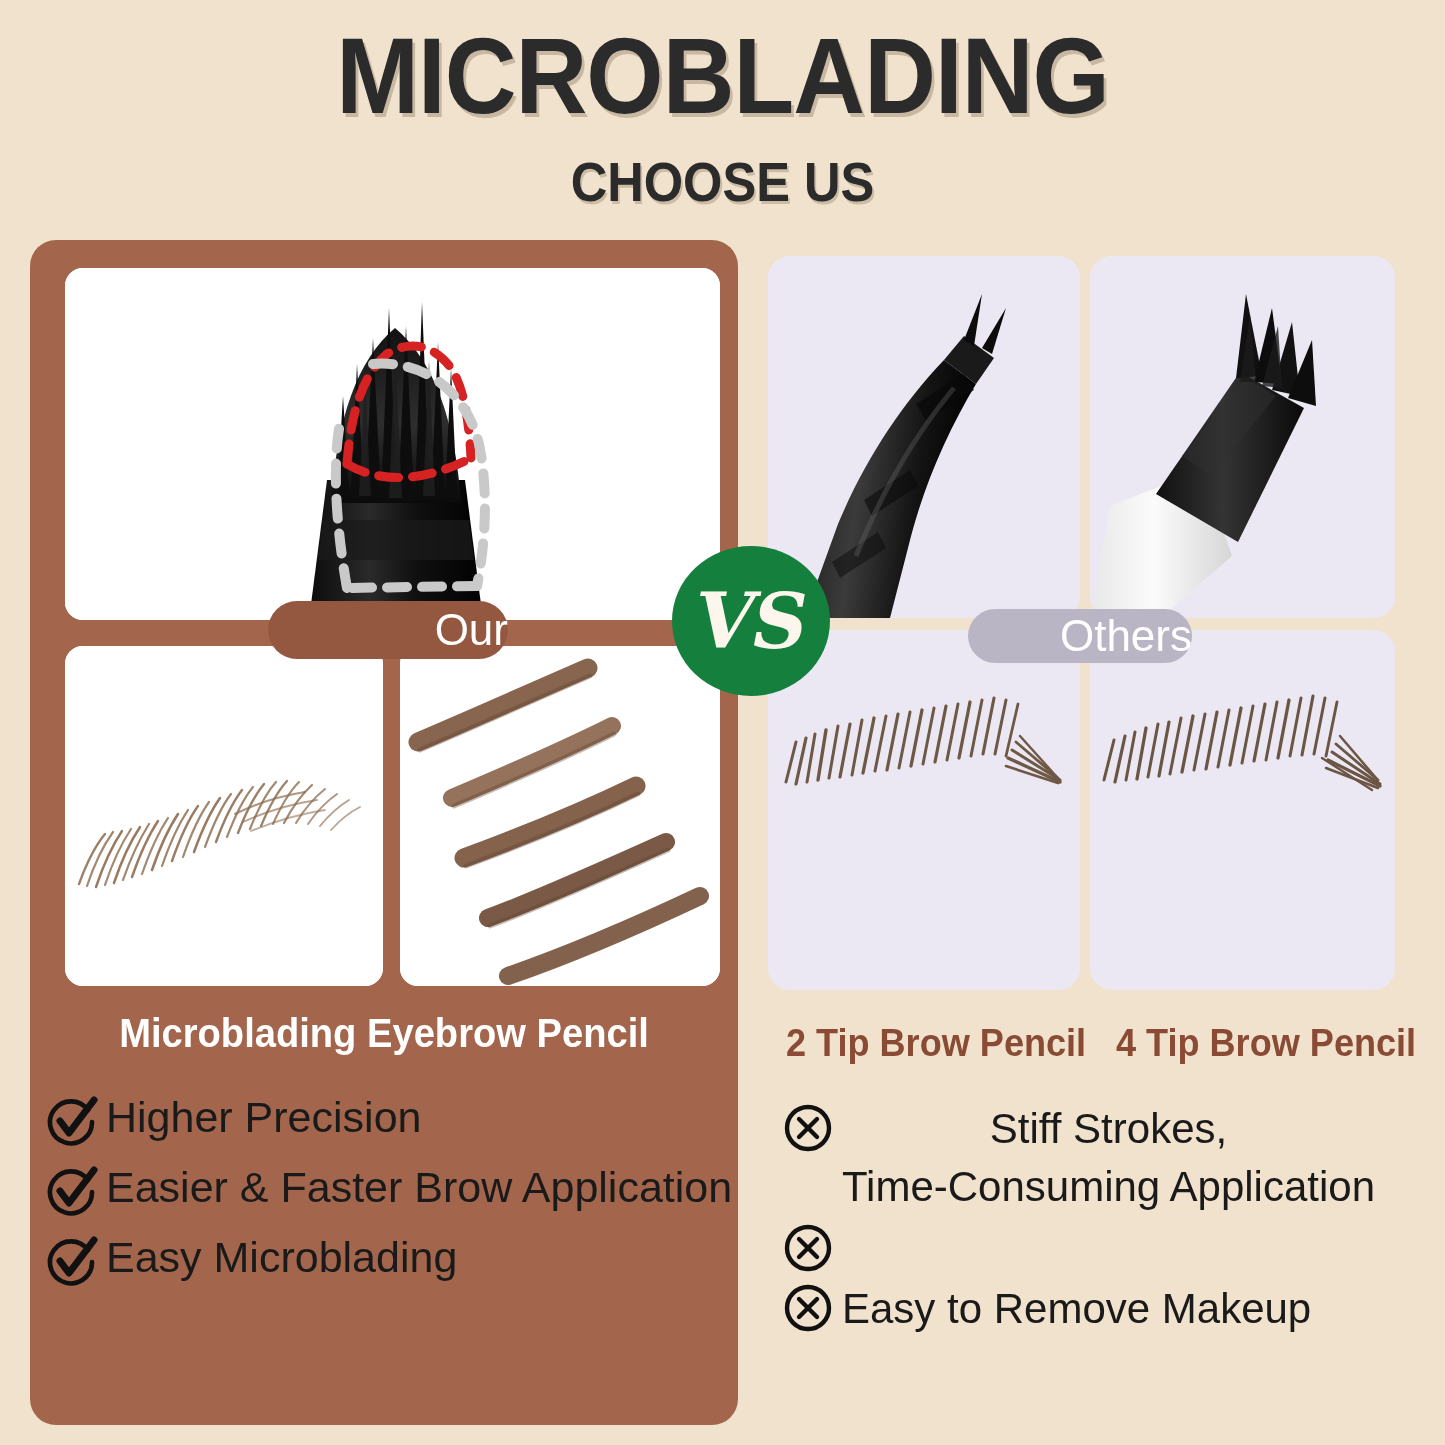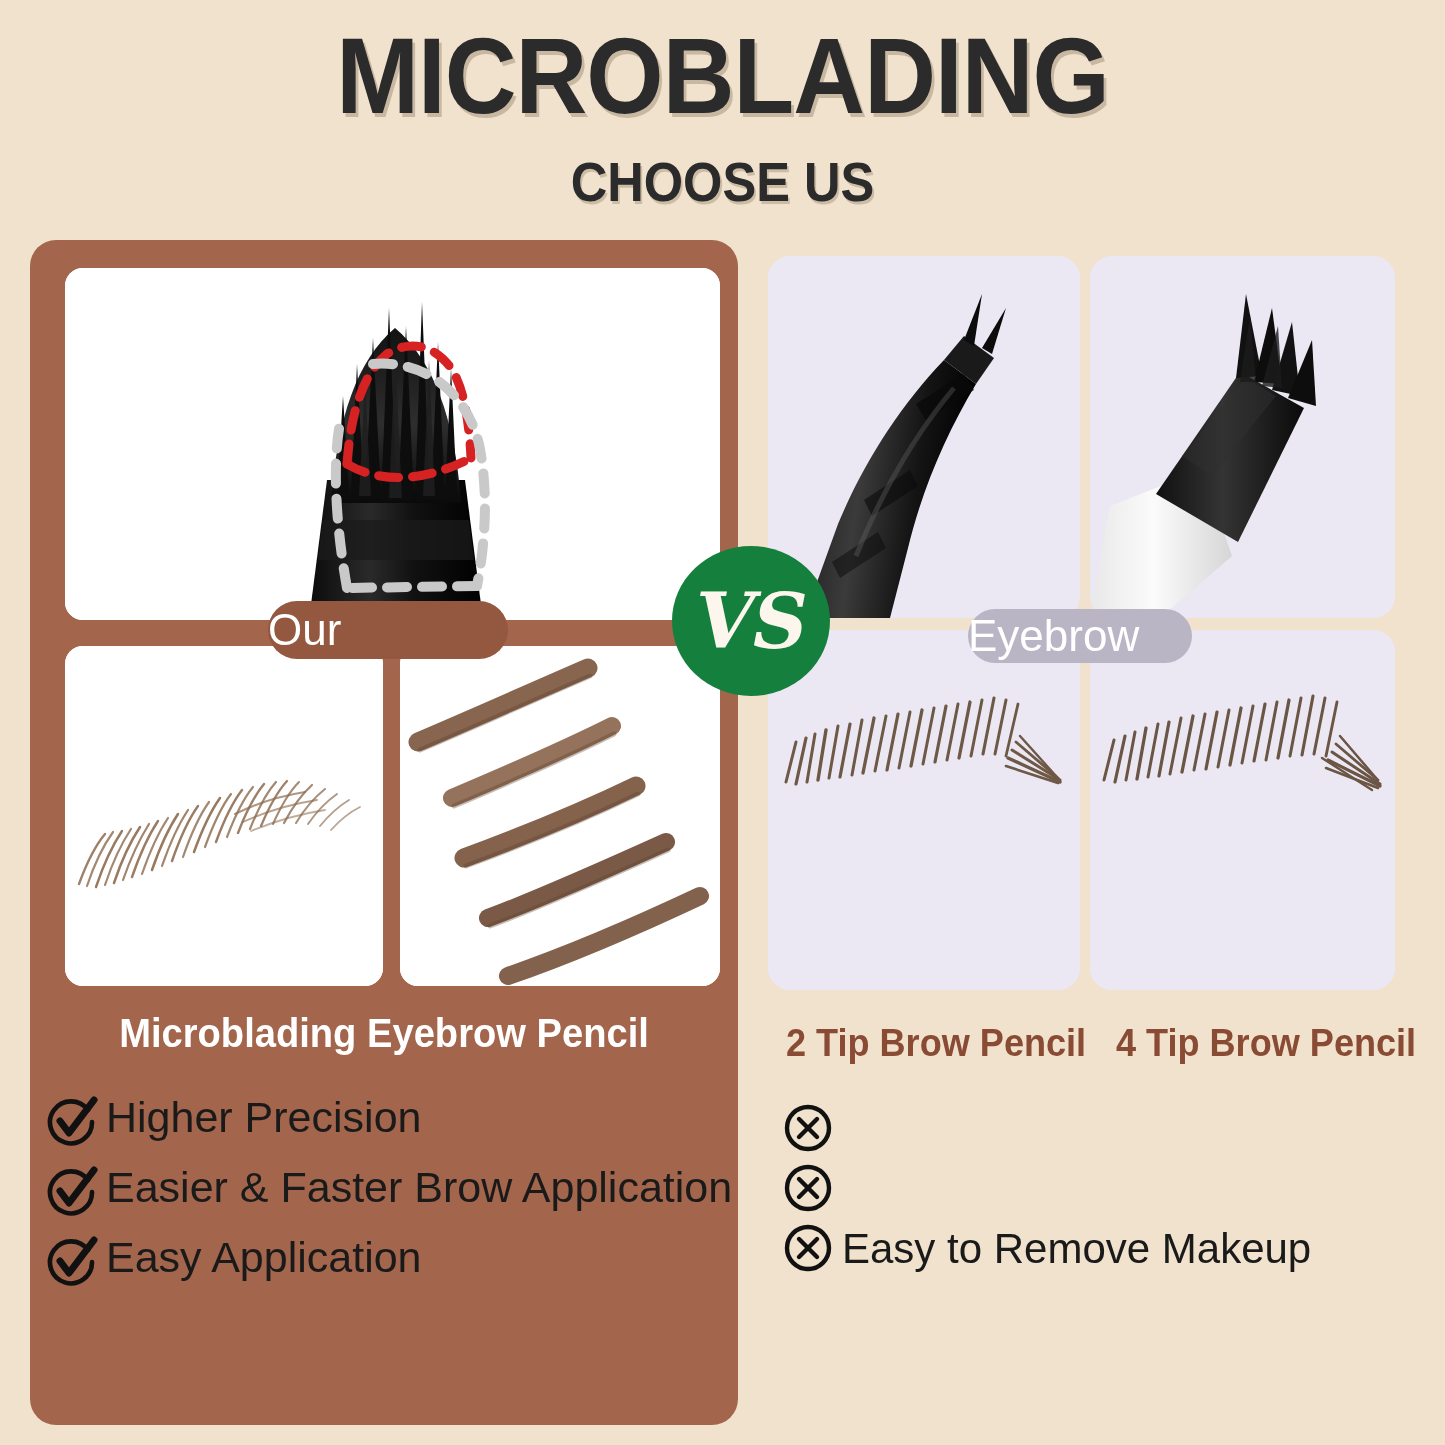--- a/index.html
+++ b/index.html
@@ -67,7 +67,7 @@
   
   .pill{
     position:absolute;
-    display:flex;align-items:center;justify-content:flex-start;
+    display:flex;align-items:center;justify-content:flex-end;
     color:#ffffff;
     font-size:44px;
     border-radius:40px;

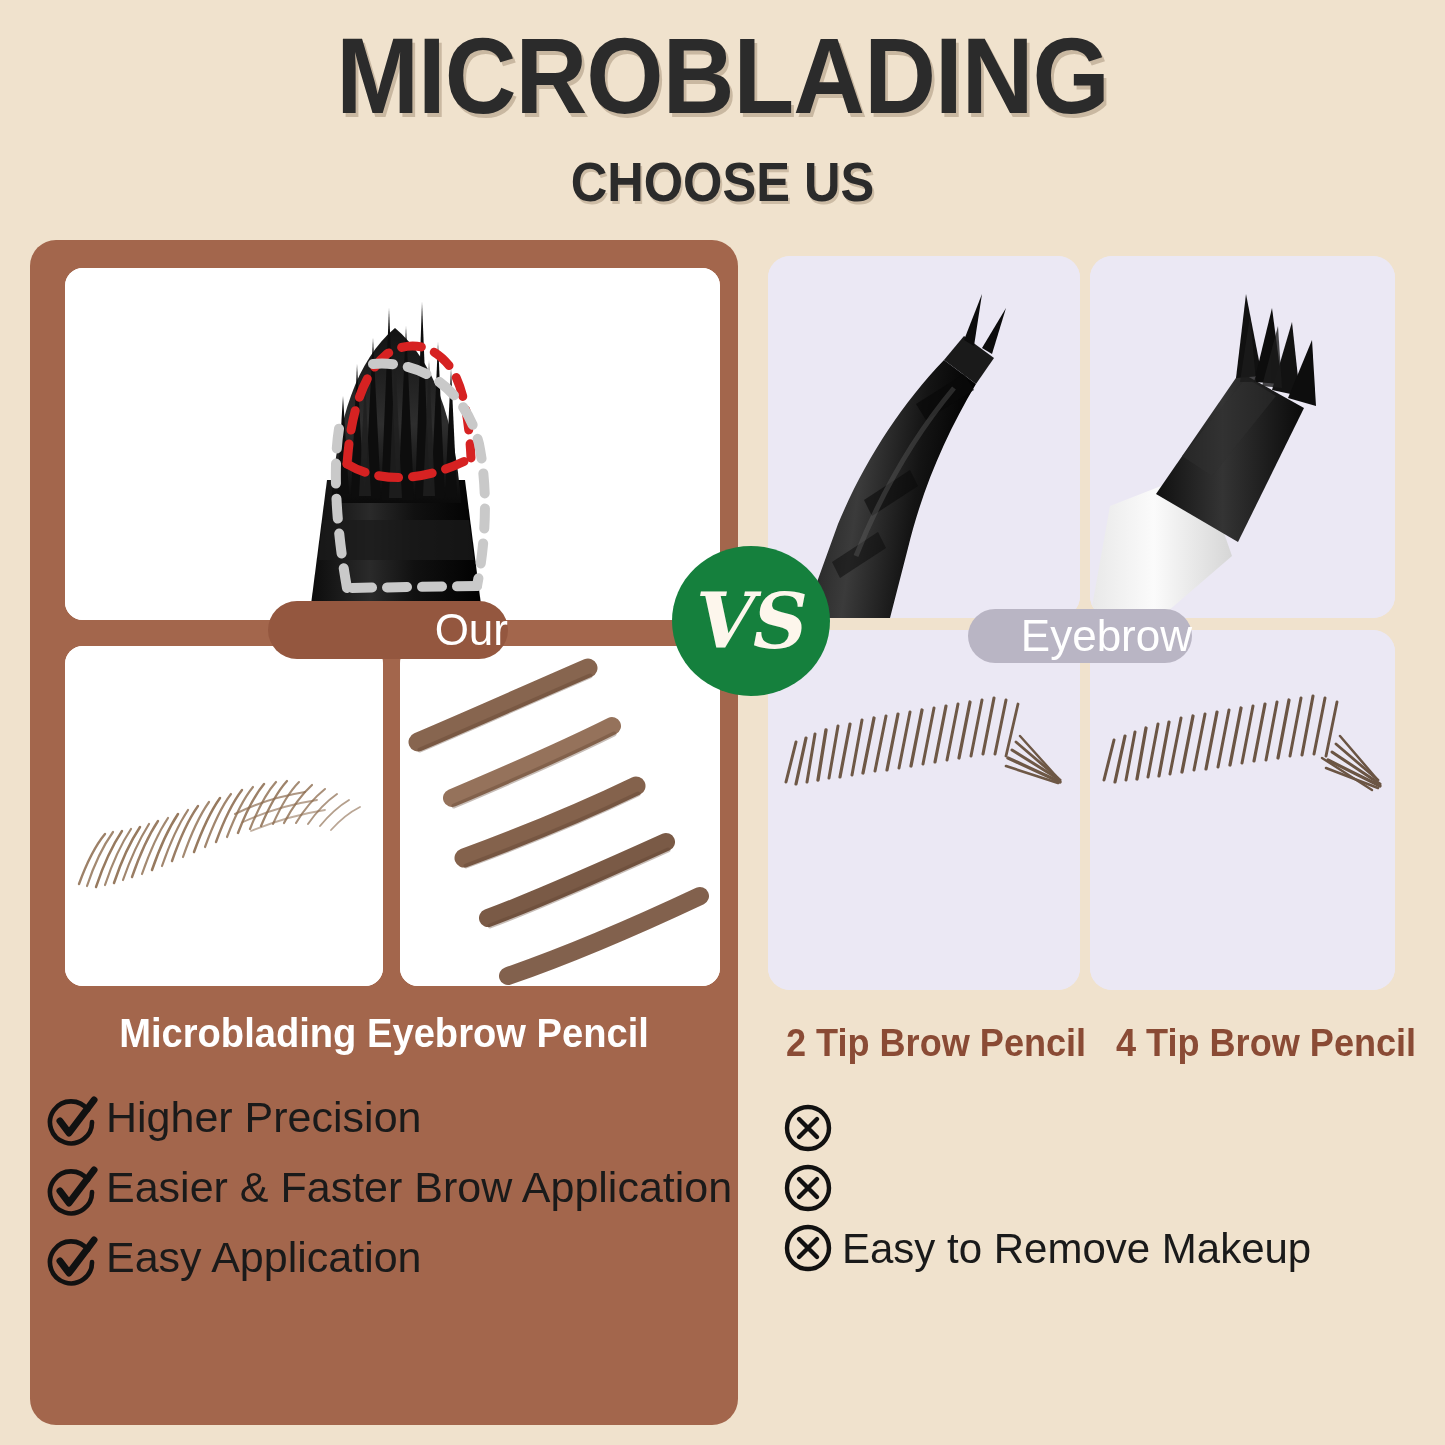--- a/index.html
+++ b/index.html
@@ -372,7 +372,7 @@
 </div>
 
 <div class="pill pill-others">
-  <span>Eyebrow</span>
+  <span>Others</span>
 </div>
 
 <div class="vs-badge">

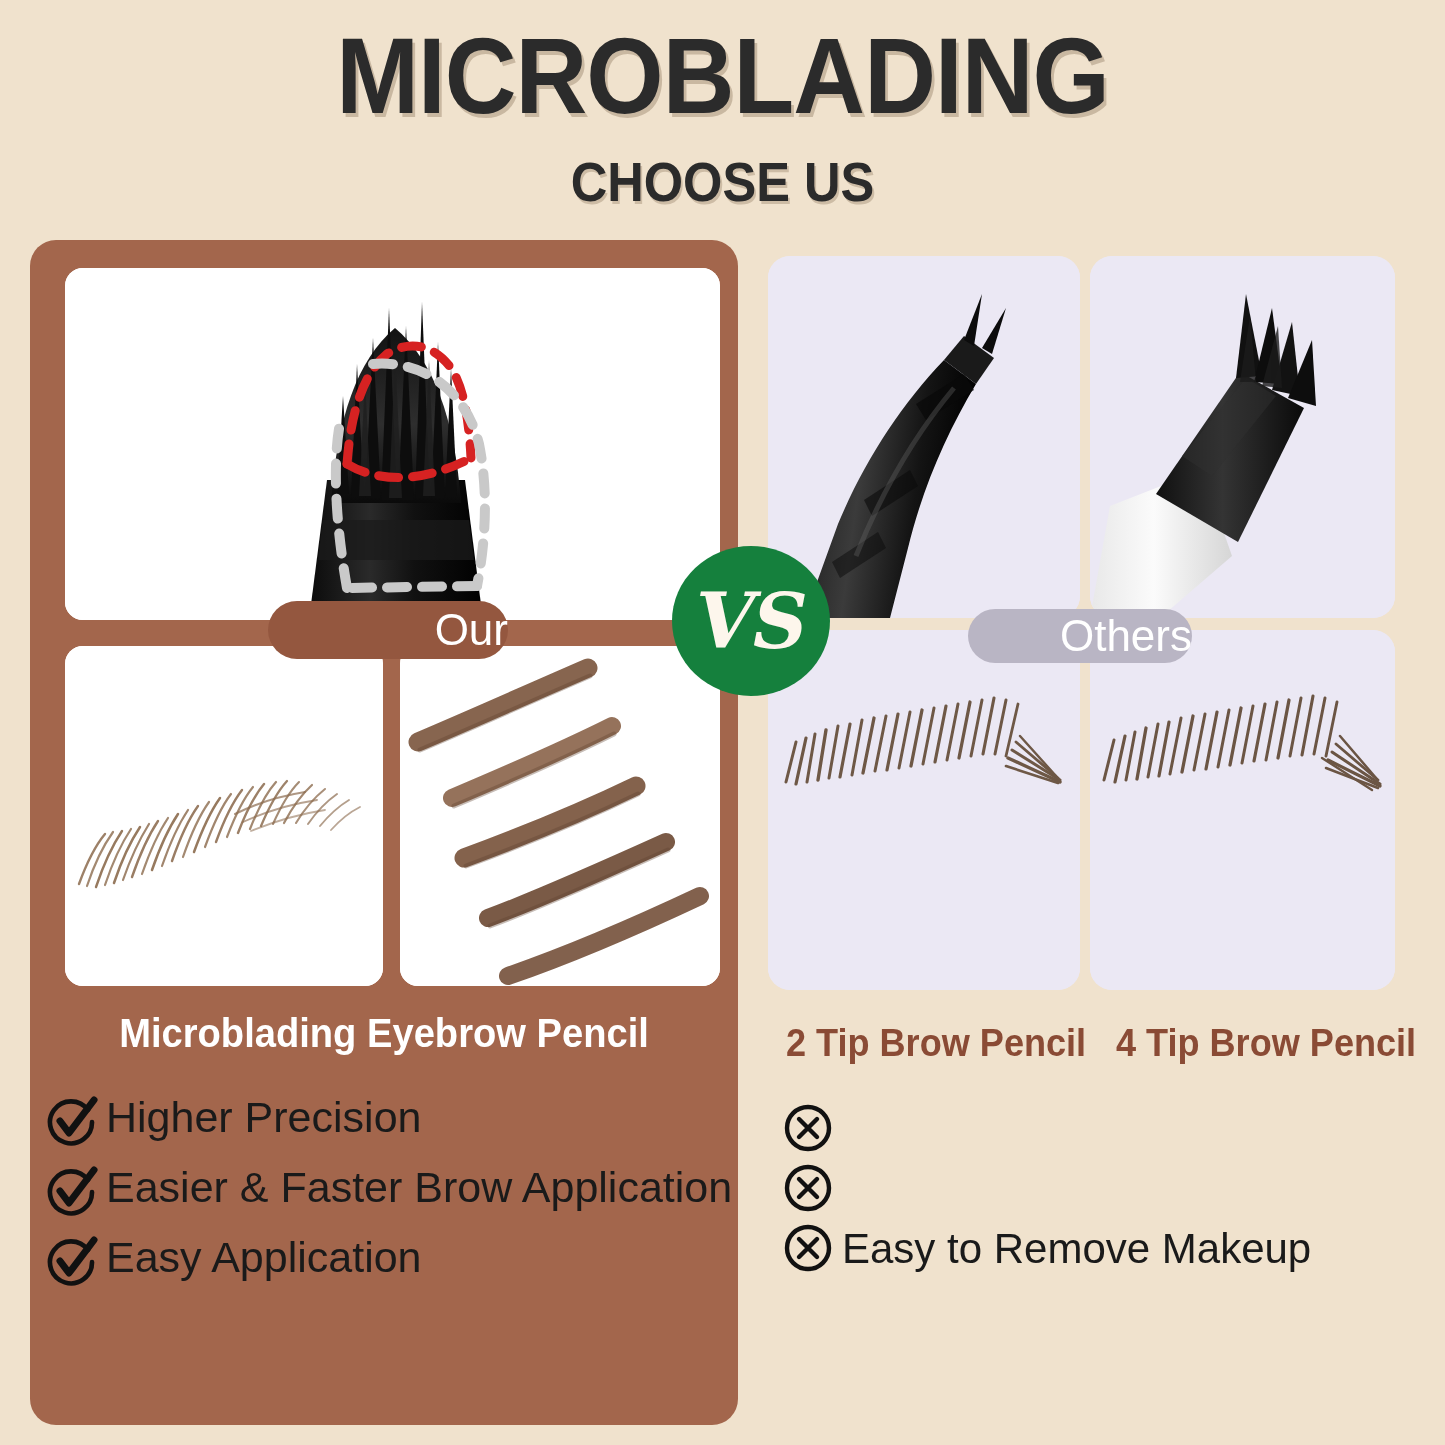--- a/index.html
+++ b/index.html
@@ -426,6 +426,8 @@
         <path d="M19 19 L37 37 M37 19 L19 37" fill="none" stroke="#111" stroke-width="4.4" stroke-linecap="round"></path>
       </svg>
     </span>
+    <span class="li-text">Stiff Strokes,
+Time-Consuming Application</span>
   </div>
 
   <div class="li">

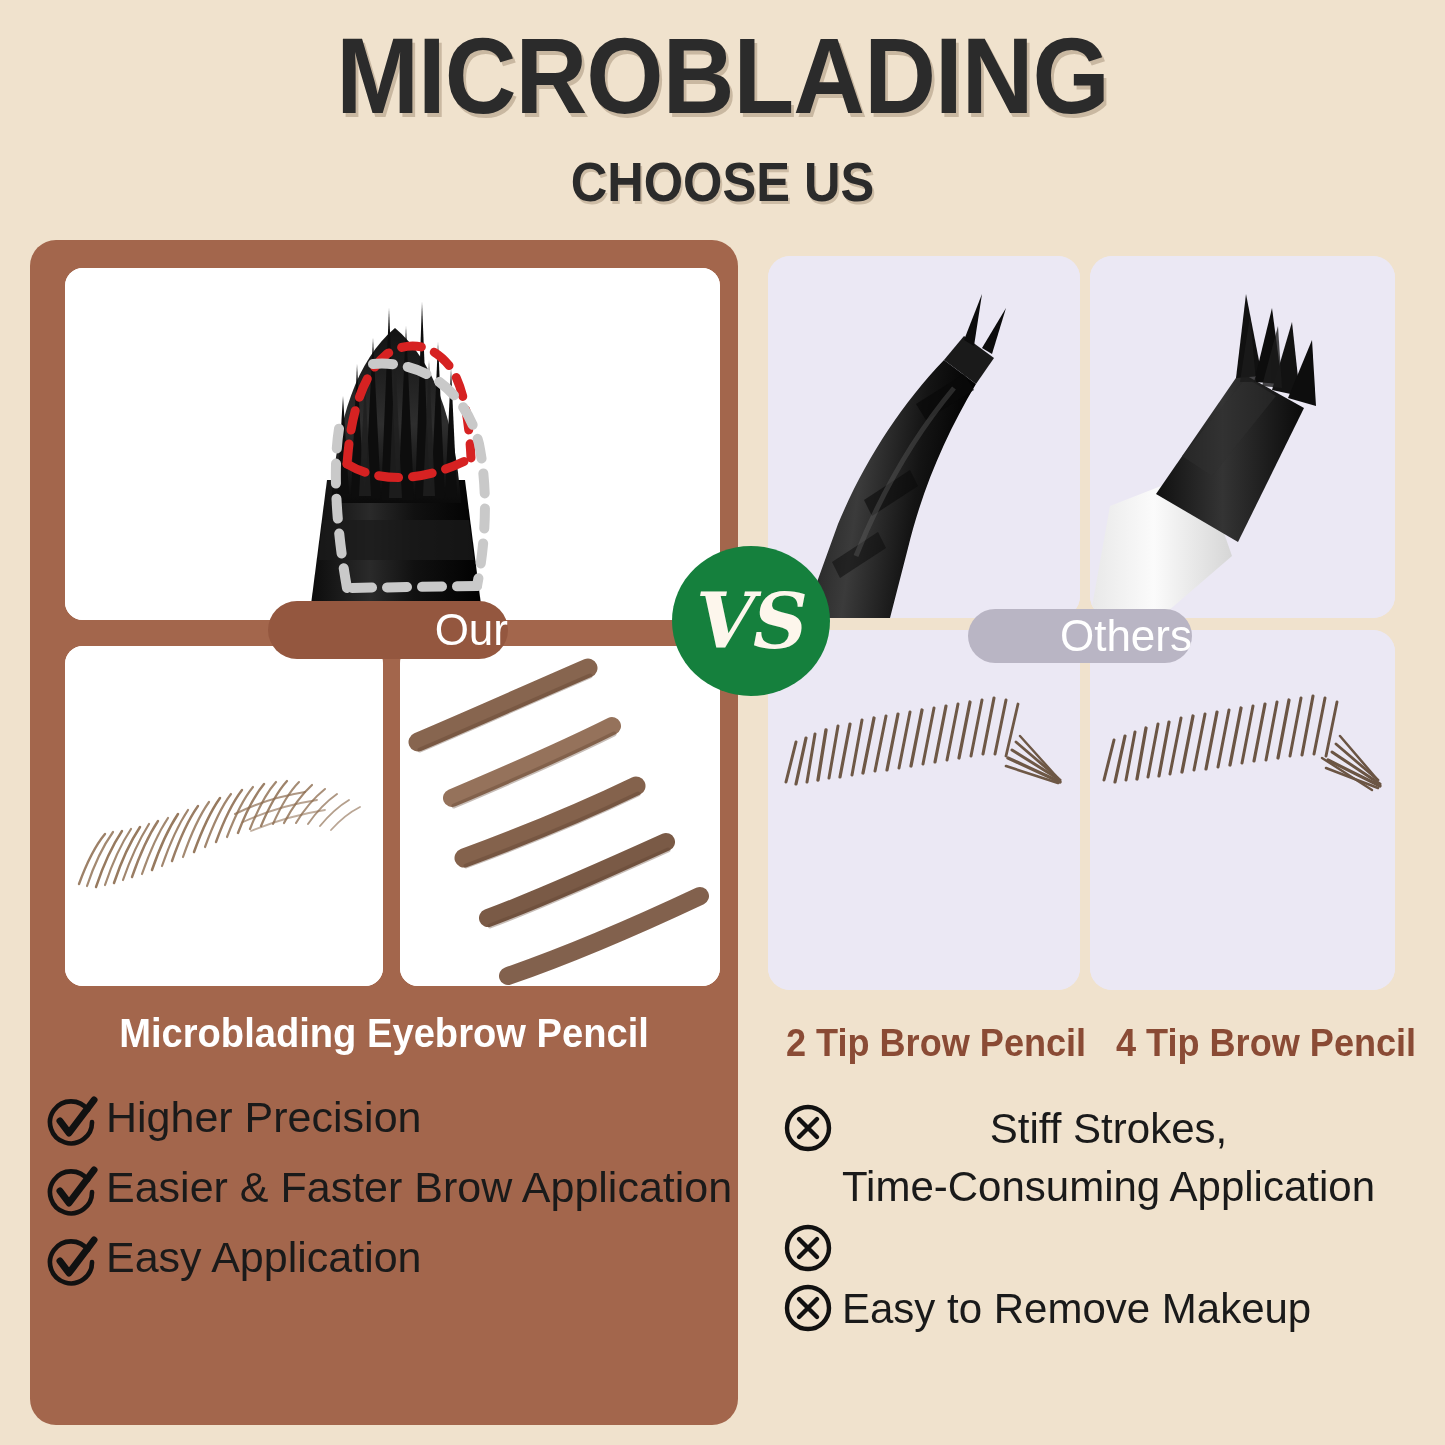--- a/index.html
+++ b/index.html
@@ -408,7 +408,7 @@
         <path d="M16 29 L25 41 L50 8" fill="none" stroke="#111" stroke-width="7" stroke-linecap="round" stroke-linejoin="round"></path>
       </svg>
     </span>
-    <span class="li-text">Easy Application</span>
+    <span class="li-text">Easy Microblading</span>
   </div>
 
 

